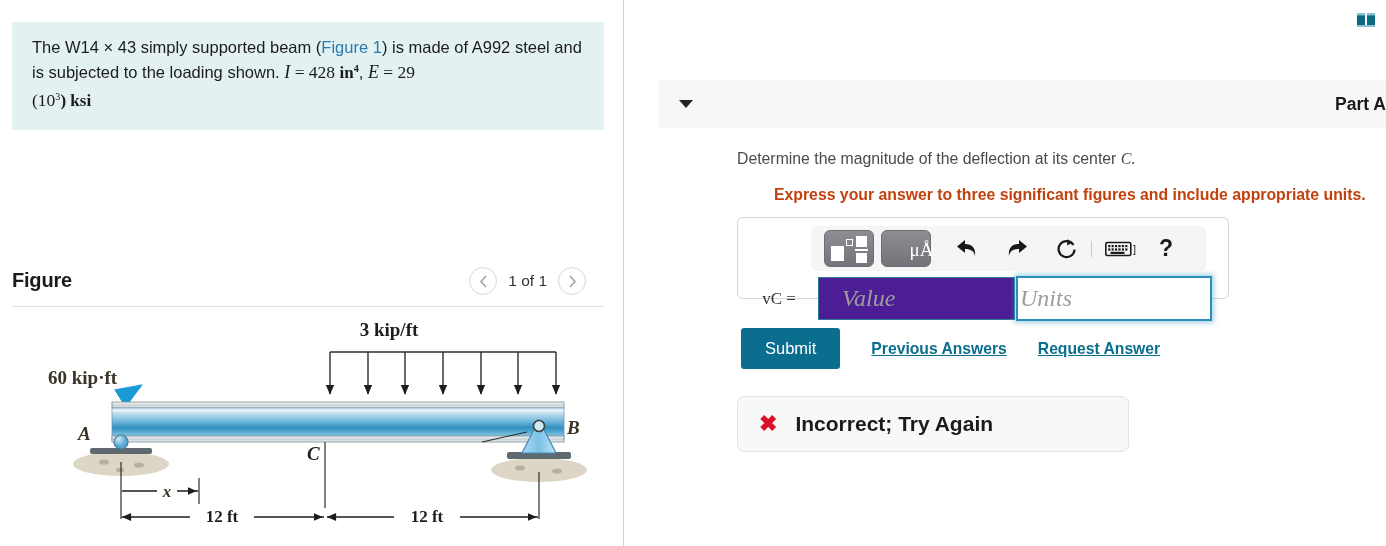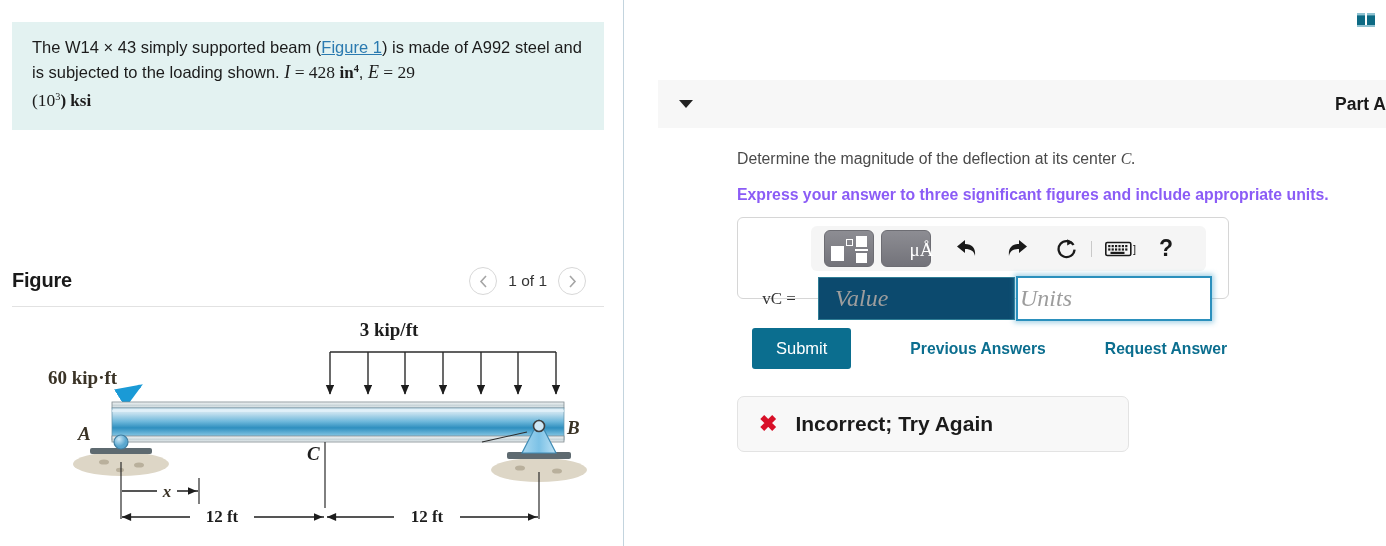--- a/index.html
+++ b/index.html
@@ -29,7 +29,7 @@
     color:#1c1c1c;
     font-family:"Liberation Sans", sans-serif;
   }
-  #problem-statement .figlink { color:#2a7ab0;text-decoration:underline; }
+  #problem-statement .figlink { color:#2a7ab0; }
   .mathi { font-family:"Liberation Serif", serif; font-style:italic; font-size:18px; }
   .mathb { font-family:"Liberation Serif", serif; font-weight:bold; font-style:normal; font-size:17px;}
   .mathn { font-family:"Liberation Serif", serif; font-size:17.5px; }

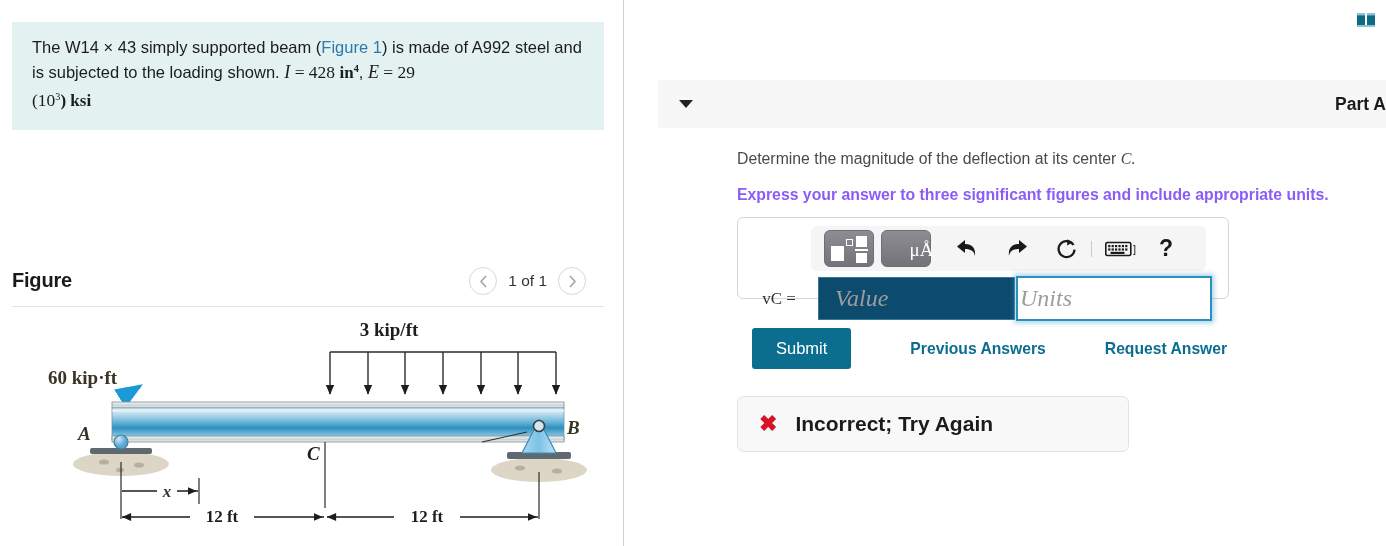--- a/index.html
+++ b/index.html
@@ -89,7 +89,7 @@
   }
   #question-text .ital { font-family:"Liberation Serif", serif; font-style:italic; font-size:16px;}
   #instruction-text {
-    margin:18px 0 0 79px; font-size:15.8px; font-weight:bold; color:#8b5cf6;
+    margin:18px 0 0 116px; font-size:15.8px; font-weight:bold; color:#c2410c;
   }
 
   #answer-box {

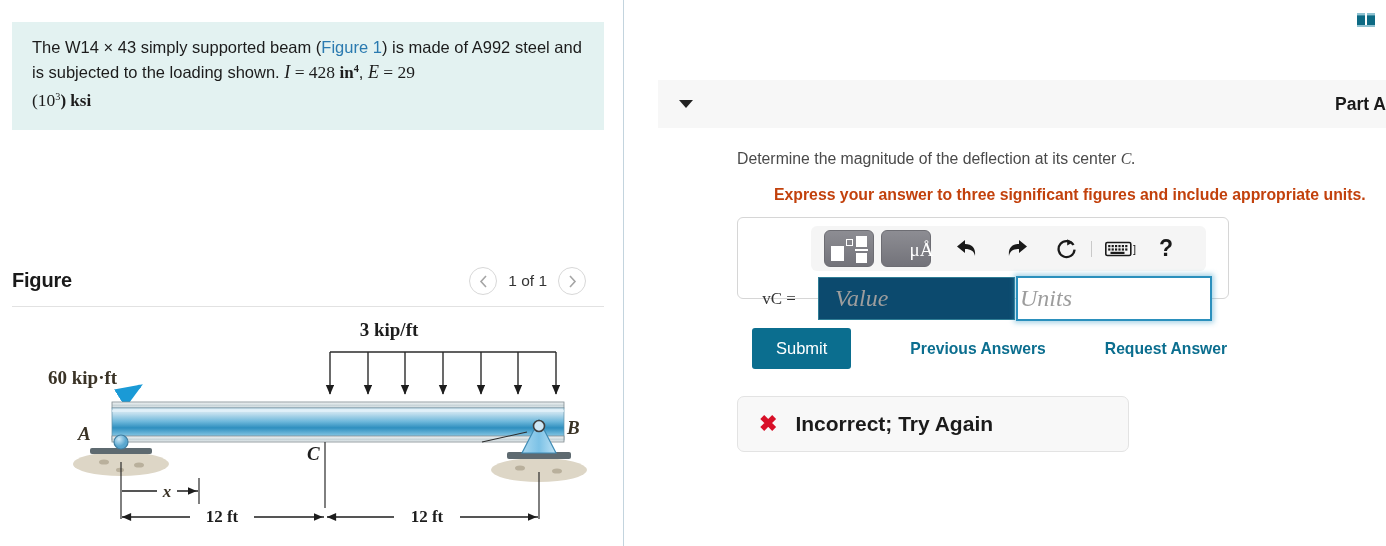--- a/index.html
+++ b/index.html
@@ -123,9 +123,9 @@
   #vc-label { font-family:"Liberation Serif", serif; font-size:17px; color:#333; width:54px; text-align:center; }
   #value-input {
     width:197px; height:43px; margin-left:12px;
-    border:1px solid #2f7d95; background:#0c4a6e;
+    border:1px solid #2f7d95; background:#4c1d95;
     font-family:"Liberation Serif", serif; font-style:italic;
-    font-size:24px; color:#9a9a9a; padding-left:16px;
+    font-size:24px; color:#9a9a9a; padding-left:23px;
     outline:none;
   }
   #units-input {

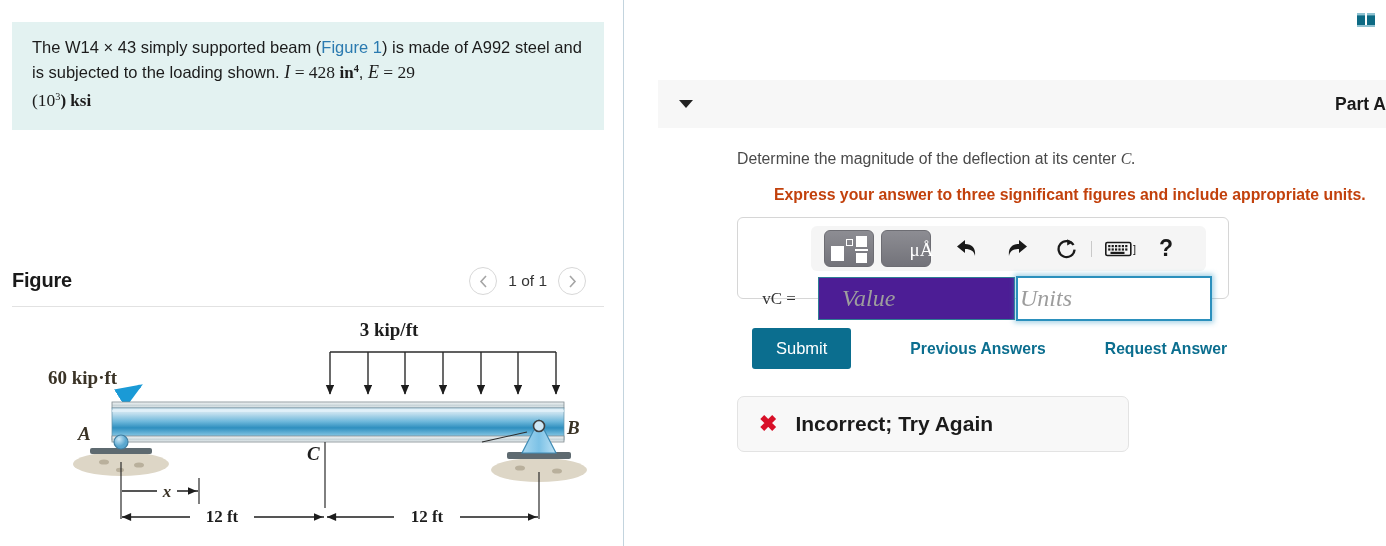--- a/index.html
+++ b/index.html
@@ -141,8 +141,8 @@
   }
 
   #submit-row {
-    position:absolute; left:94px; top:200px;
-    display:flex; align-items:center;gap:28px;
+    position:absolute; left:83px; top:200px;
+    display:flex; align-items:center;
   }
   #submit-button {
     background:#0b6e8f; color:#fff; border:none;

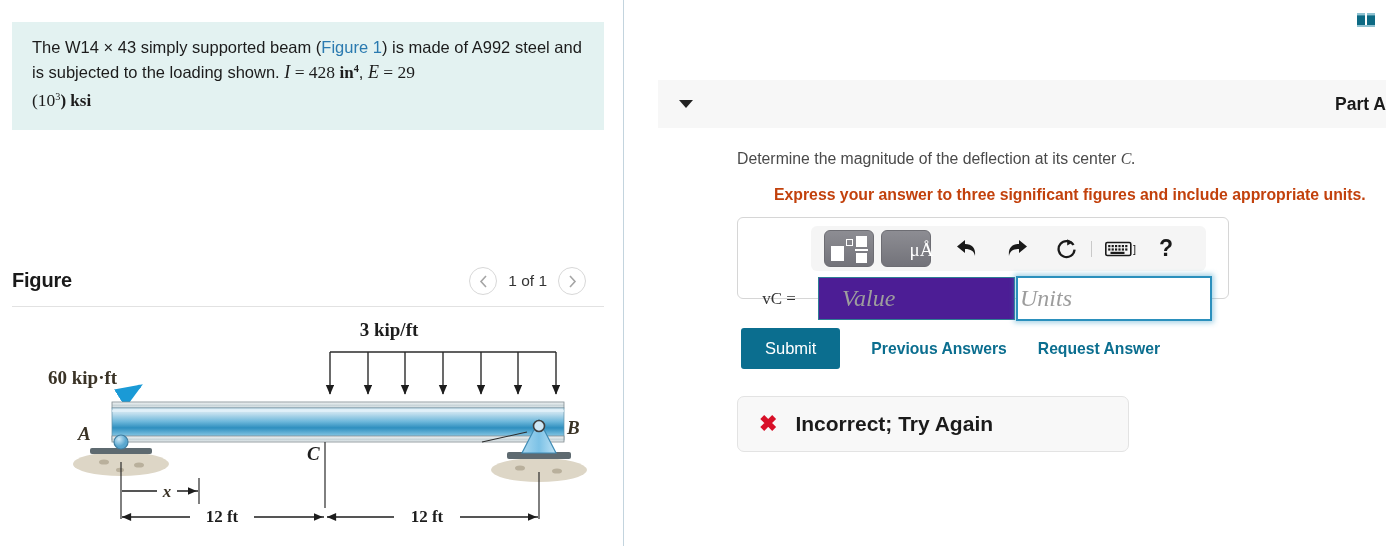--- a/index.html
+++ b/index.html
@@ -152,7 +152,7 @@
   }
   .answer-link {
     margin-left:31px; color:#0b6e8f; font-size:15.7px;
-    font-weight:bold; cursor:pointer;
+    font-weight:bold; text-decoration:underline; cursor:pointer;
   }
 
   #feedback-box {

